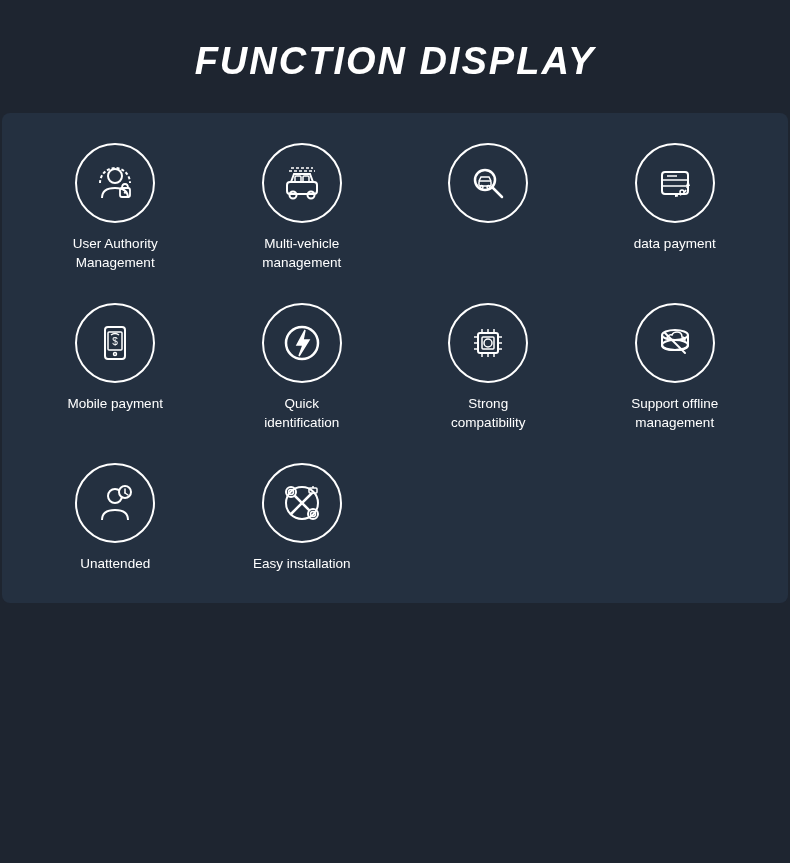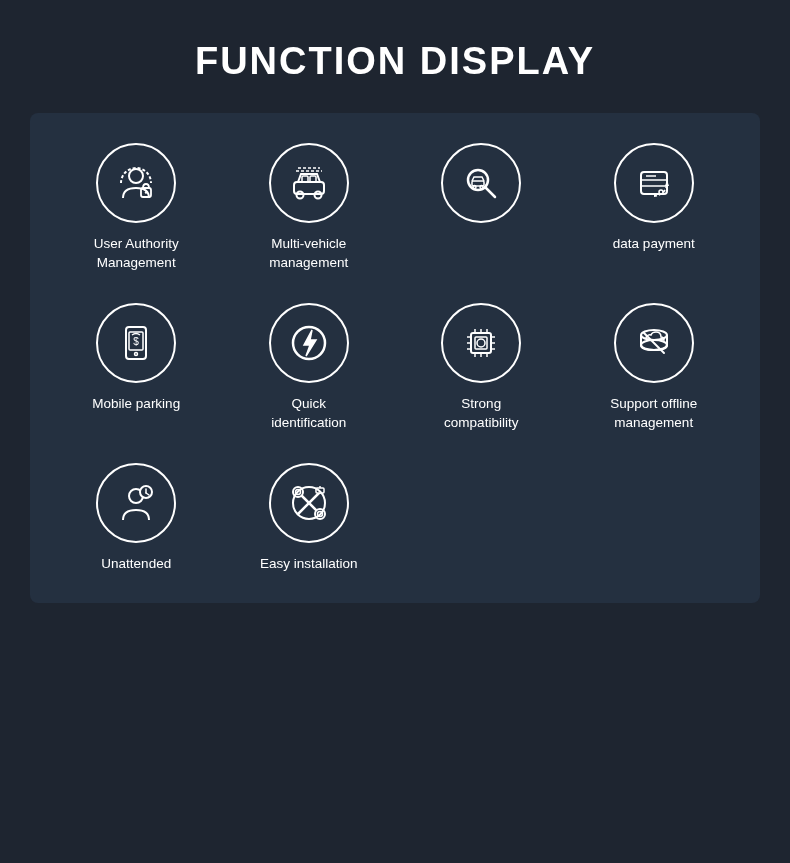--- a/index.html
+++ b/index.html
@@ -24,6 +24,7 @@
       margin-top: 40px;
       margin-bottom: 30px;
       text-align: center;
+      font-style: italic;
     }
 
     .card {

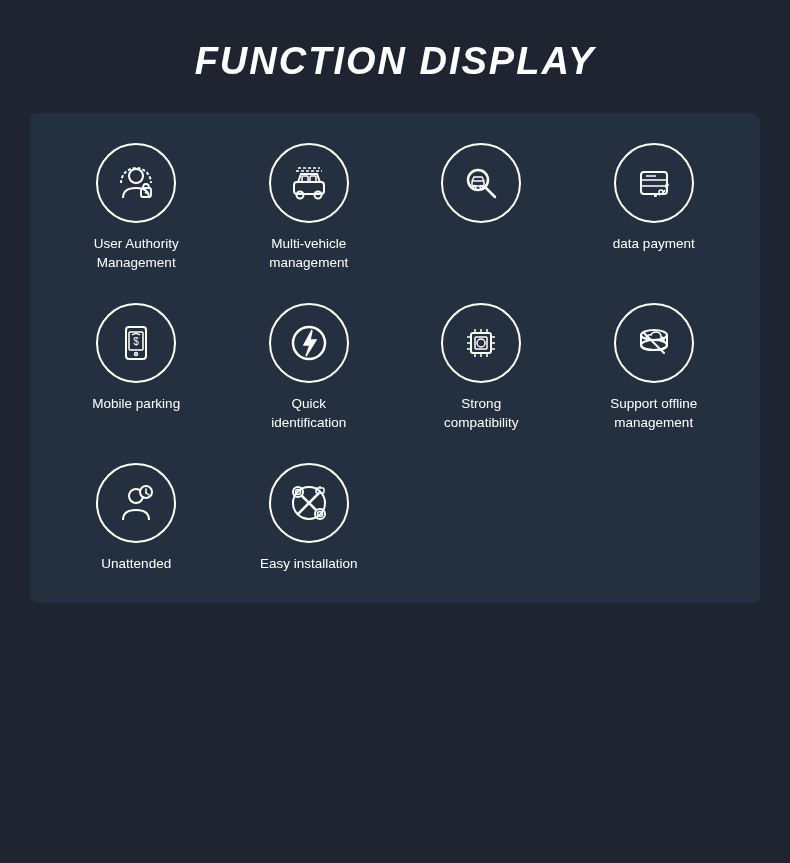--- a/index.html
+++ b/index.html
@@ -30,7 +30,7 @@
     .card {
       background-color: #243040;
       border-radius: 8px;
-      width: 730px;
+      width: 786px;
       padding: 30px 20px;
       display: grid;
       grid-template-columns: repeat(4, 1fr);

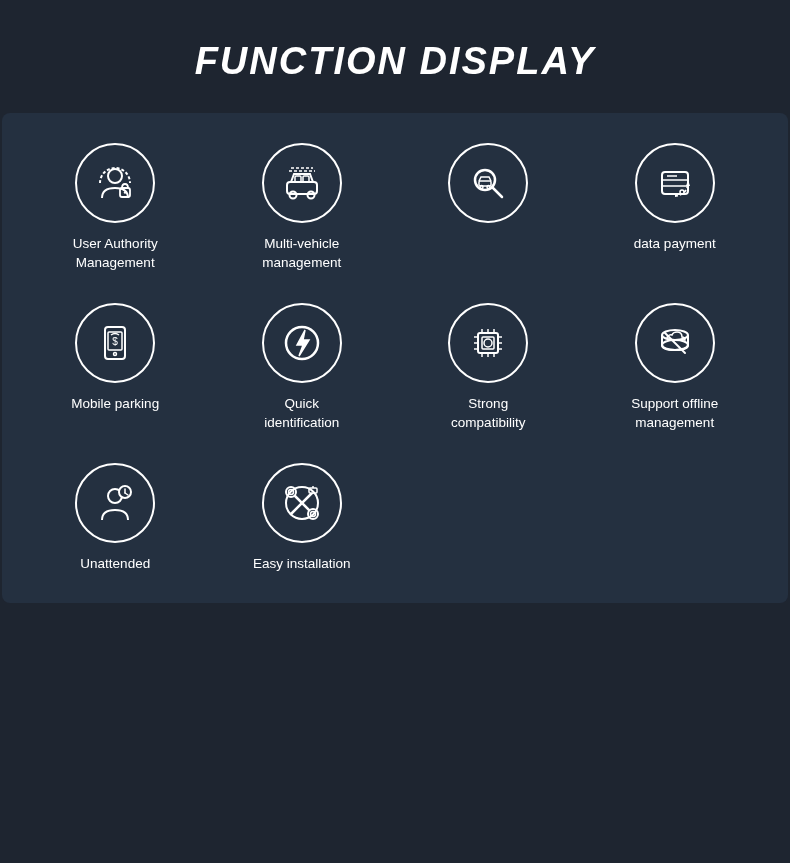--- a/index.html
+++ b/index.html
@@ -169,7 +169,7 @@
         <path d="M19 15 Q23 12 27 15" stroke-width="1.5" fill="none"></path>
       </svg>
     </div>
-    <span class="feature-label">Mobile parking</span>
+    <span class="feature-label">Mobile payment</span>
   </div>
 
 

